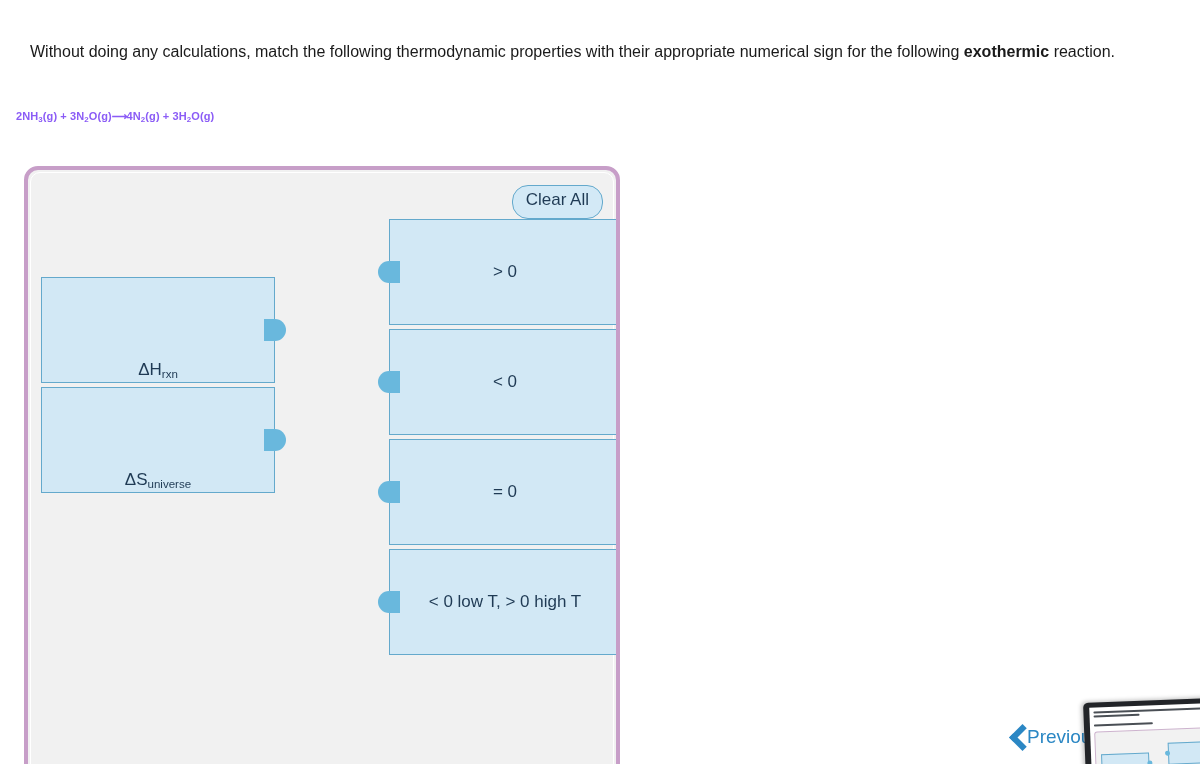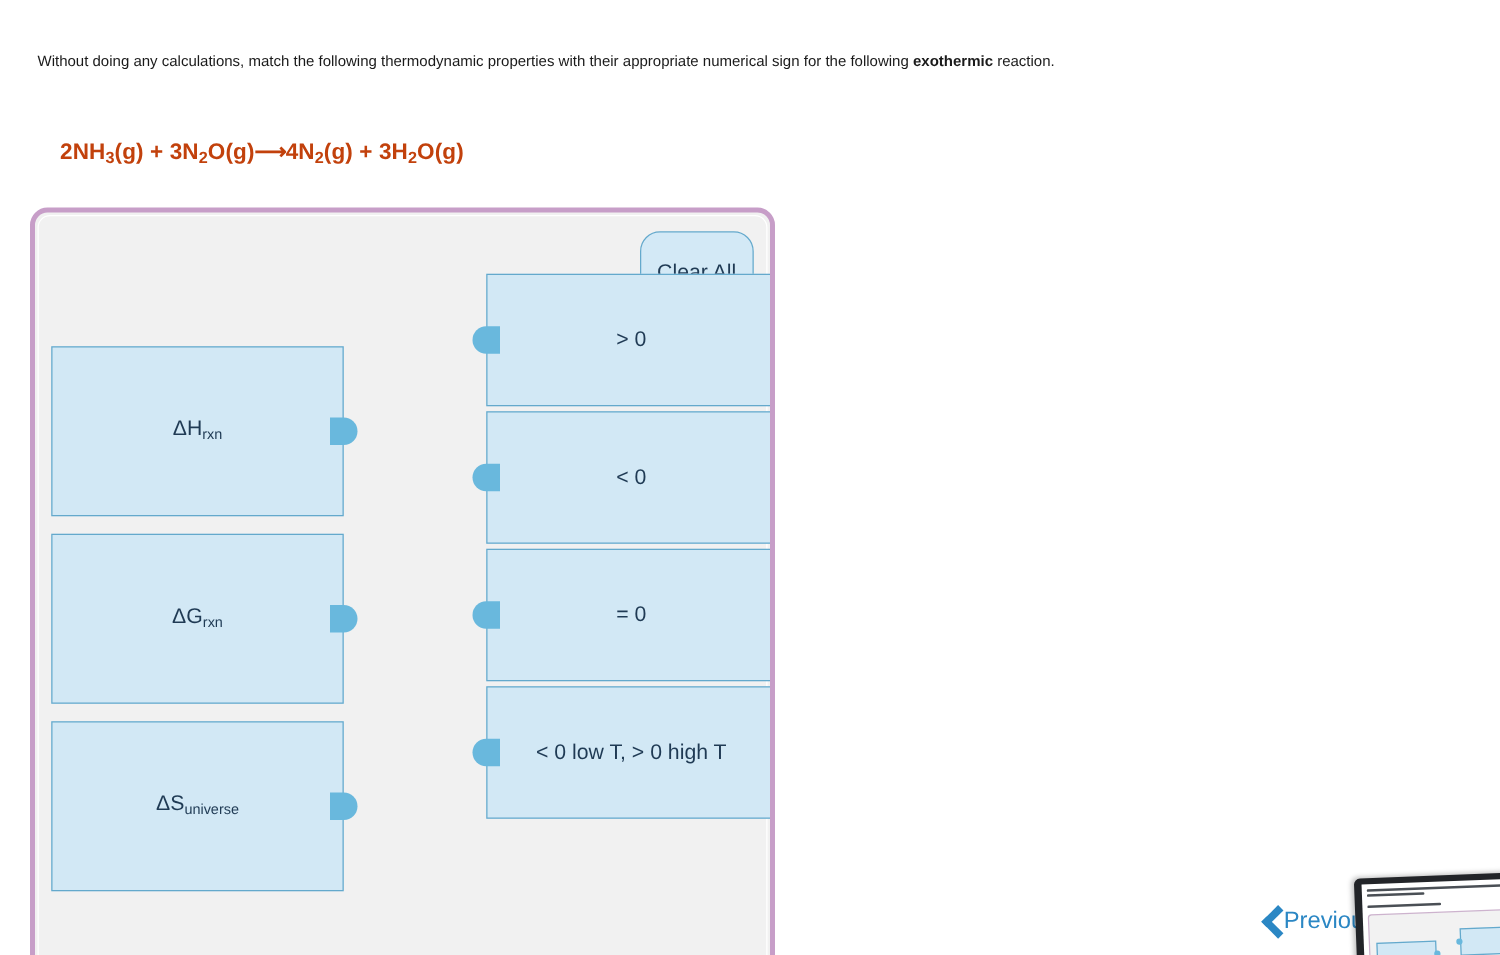--- a/index.html
+++ b/index.html
@@ -16,7 +16,7 @@
   .question {
     position: absolute;
     left: 30px; top: 40px; width: 1090px;
-    font-size: 12px; line-height: 1.55;
+    font-size: 16px; line-height: 1.55;
     color: #1a1a1a;
   }
   .question .bold { font-weight: bold; }

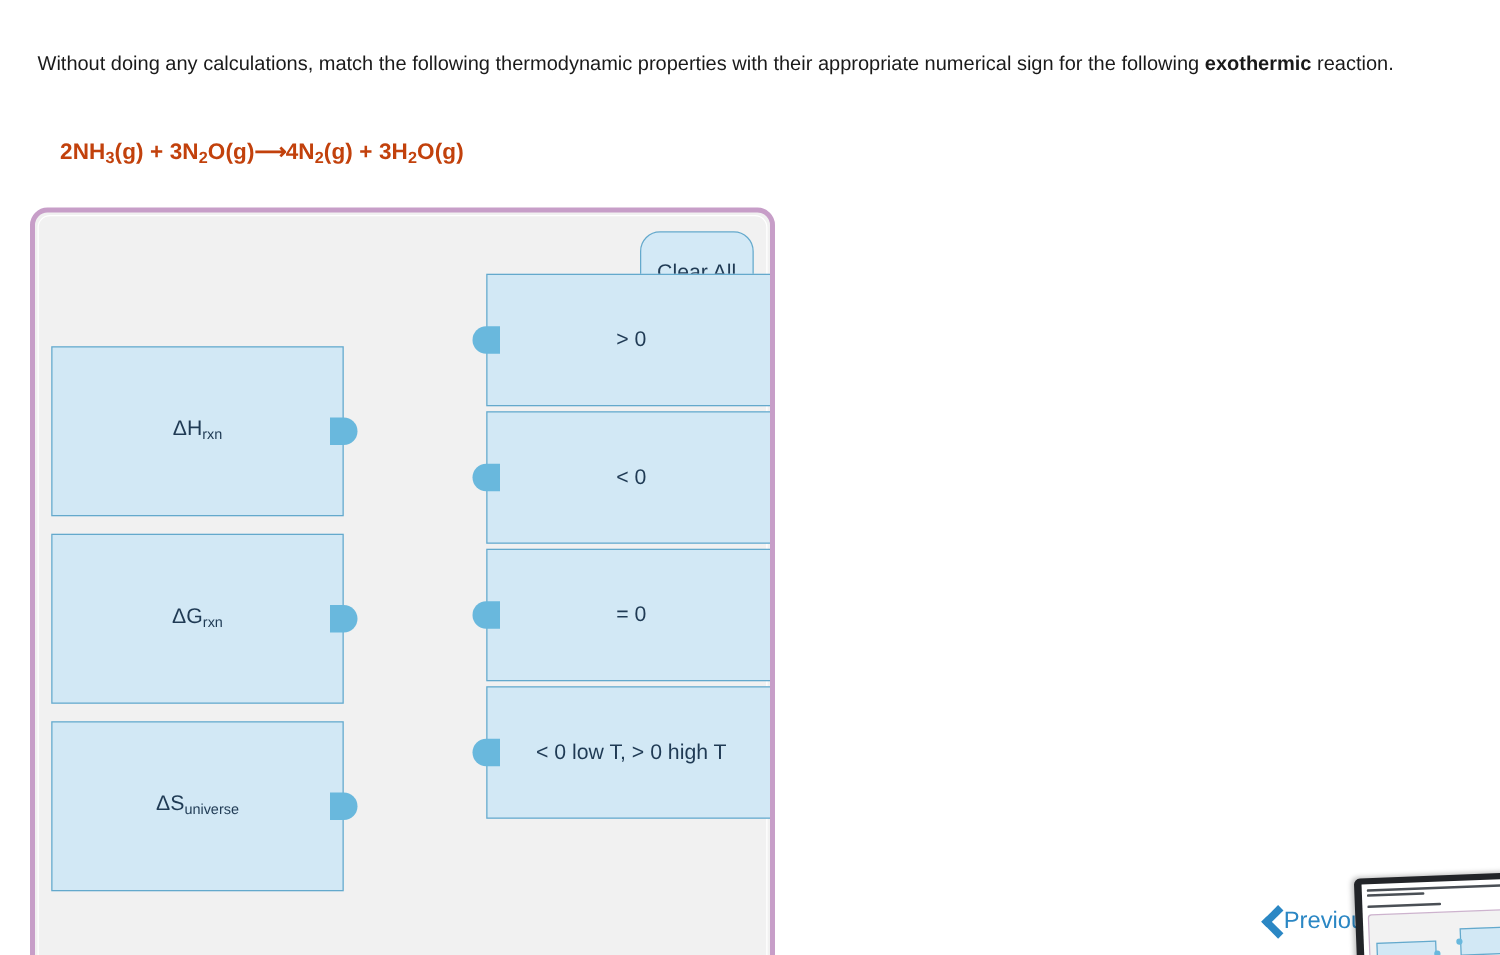--- a/index.html
+++ b/index.html
@@ -23,8 +23,8 @@
 
   .equation {
     position: absolute;
-    left: 48px; top: 110px;
-    font-size: 18px; font-weight: bold; color: #c2410c;
+    left: 16px; top: 110px;
+    font-size: 11px; font-weight: bold; color: #8b5cf6;
     white-space: nowrap;
     letter-spacing: .1px;
   }

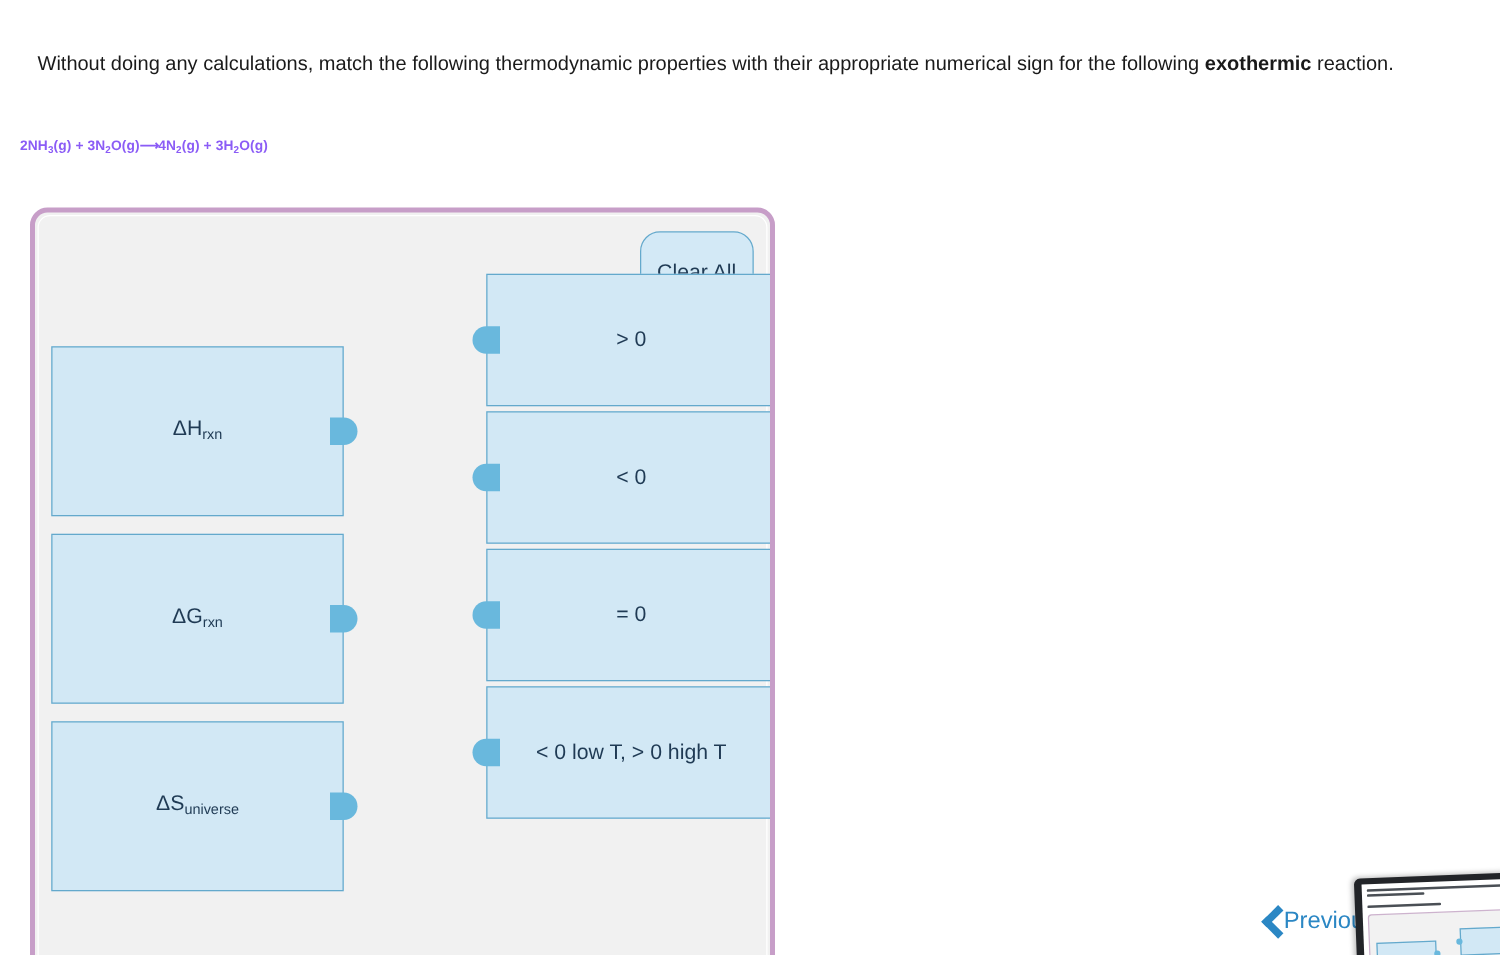--- a/index.html
+++ b/index.html
@@ -51,7 +51,7 @@
   .clear-all {
     position: absolute;
     right: 10px; top: 12px;
-    padding: 22px 13px 8px;
+    padding: 4px 13px 8px;
     font-size: 17px;
     color: #1f3a54;
     background: #d3e9f6;

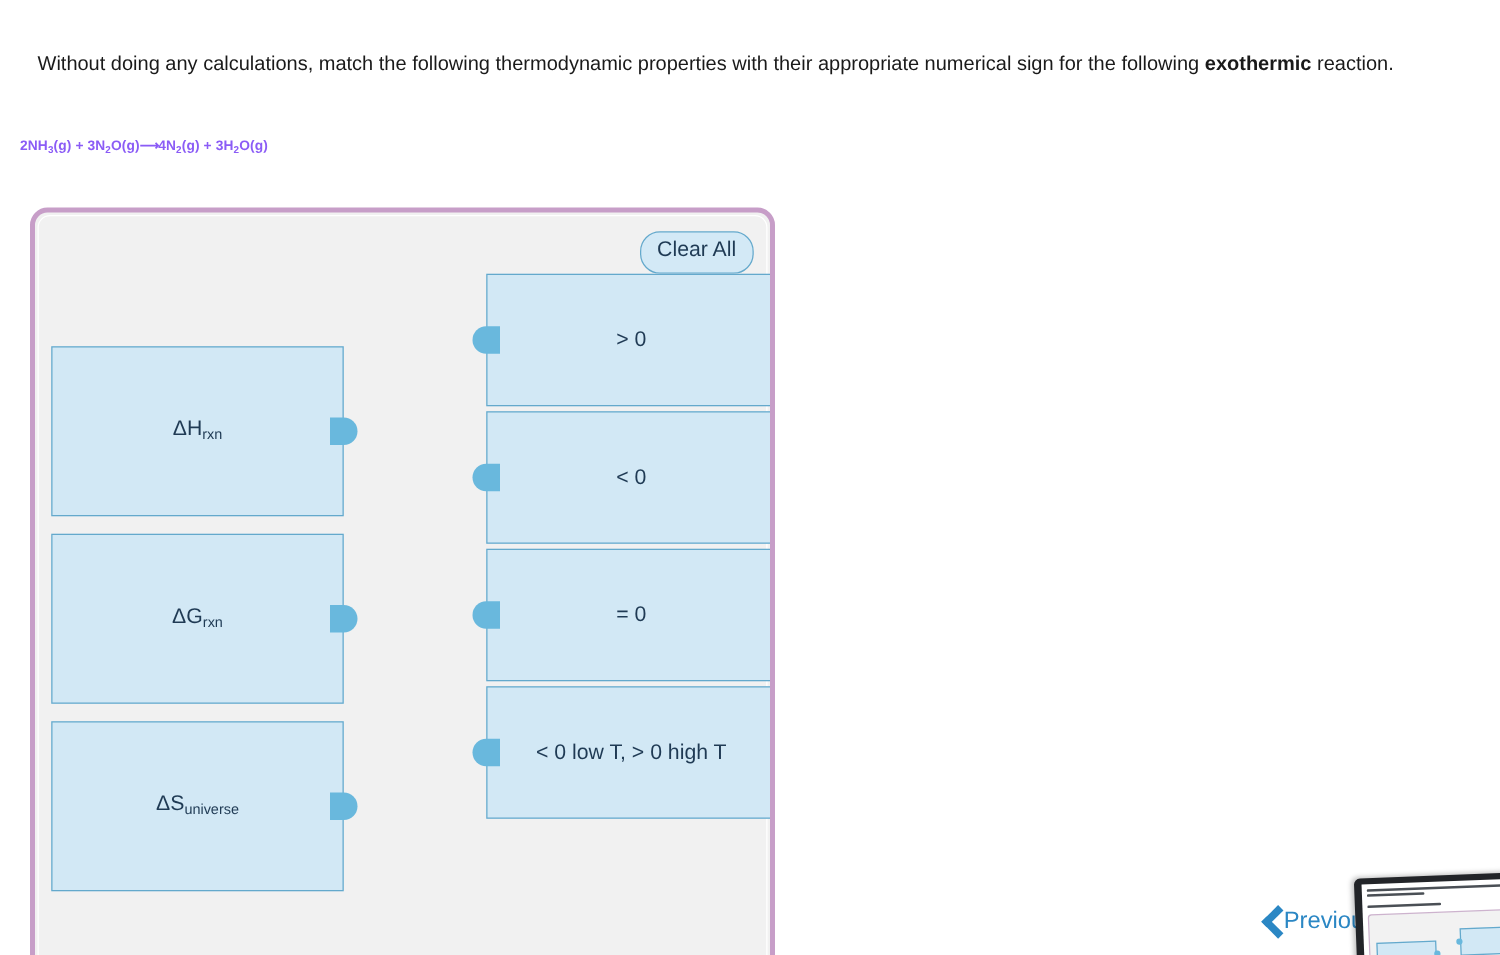--- a/index.html
+++ b/index.html
@@ -78,7 +78,7 @@
     font-size: 17px;
     cursor: pointer;
   }
-  .col-left  .tile { height: 136px; margin-bottom: 14px; }
+  .col-left  .tile { height: 106px; margin-bottom: 4px; align-items: flex-end; }
   .col-right .tile { height: 106px; margin-bottom: 4px; }
 
   .tile .label { line-height: 1.2; }

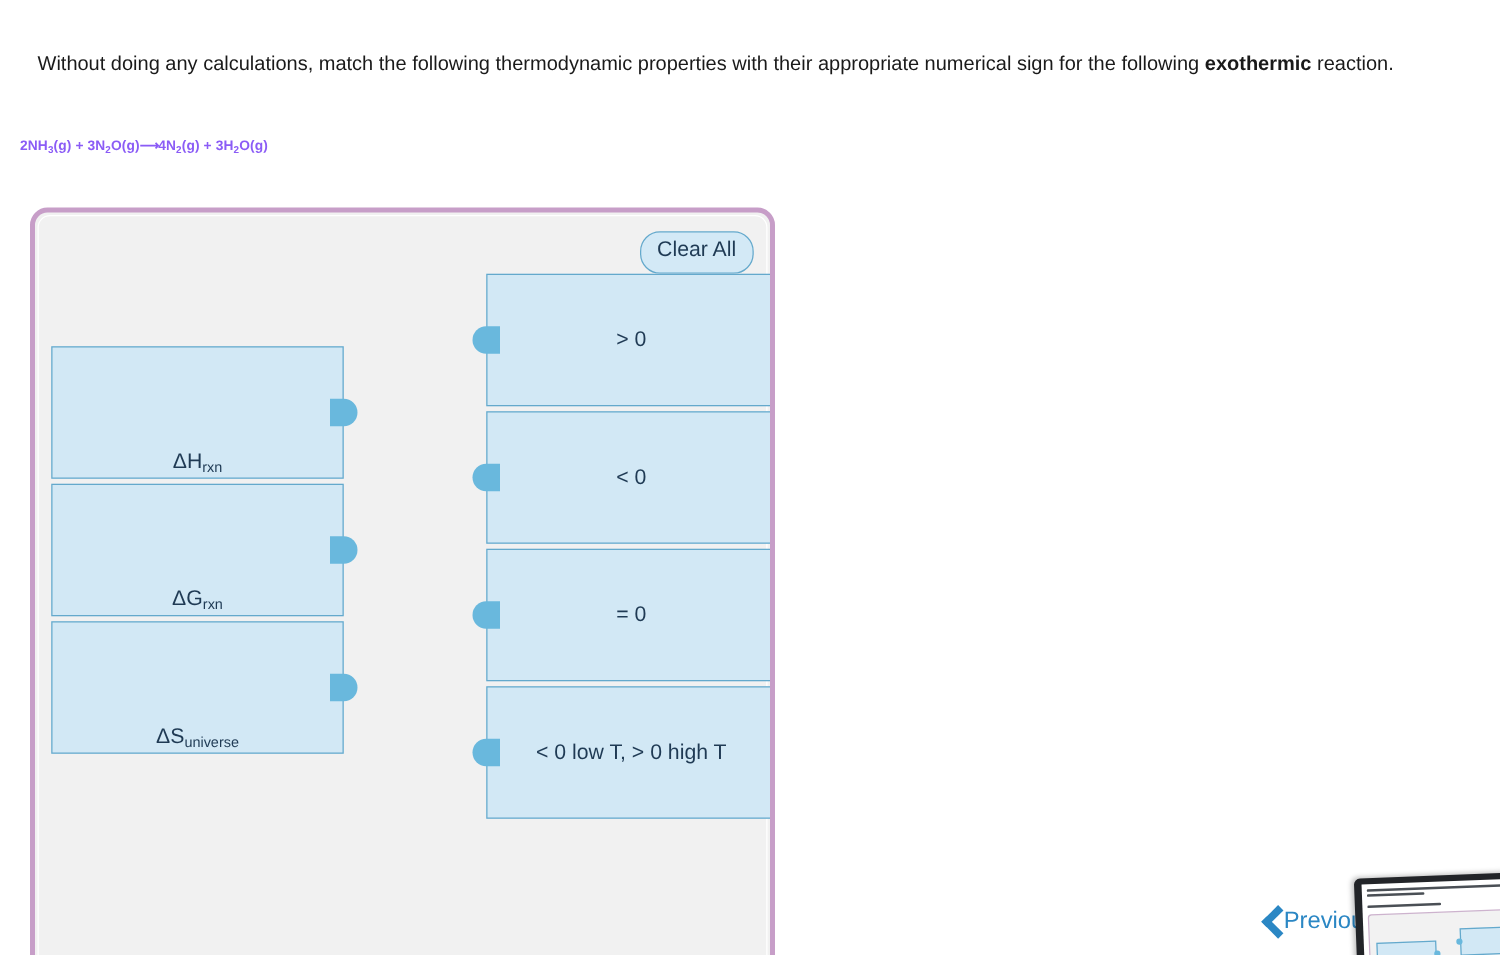--- a/index.html
+++ b/index.html
@@ -196,10 +196,6 @@
         </div>
 
 
-        <div class="tile">
-          <span class="label"><span>ΔG</span><sub>rxn</sub></span>
-          <span class="knob knob-right"></span>
-        </div>
 
         <div class="tile">
           <span class="label"><span>ΔS</span><sub>universe</sub></span>

